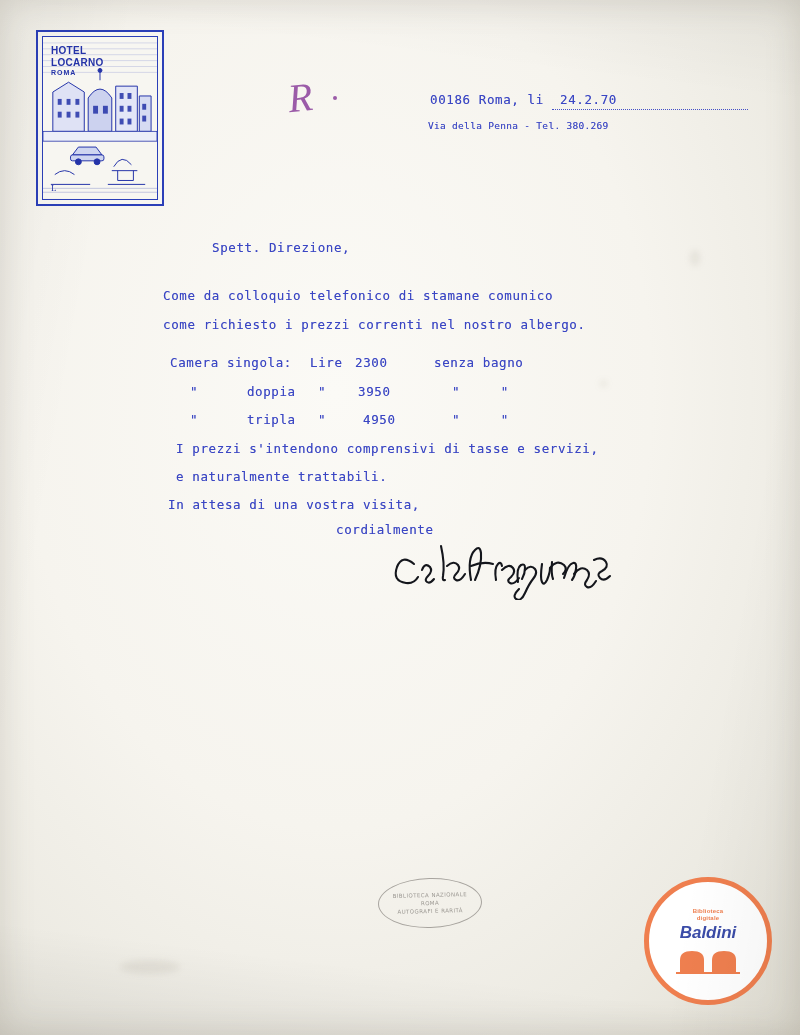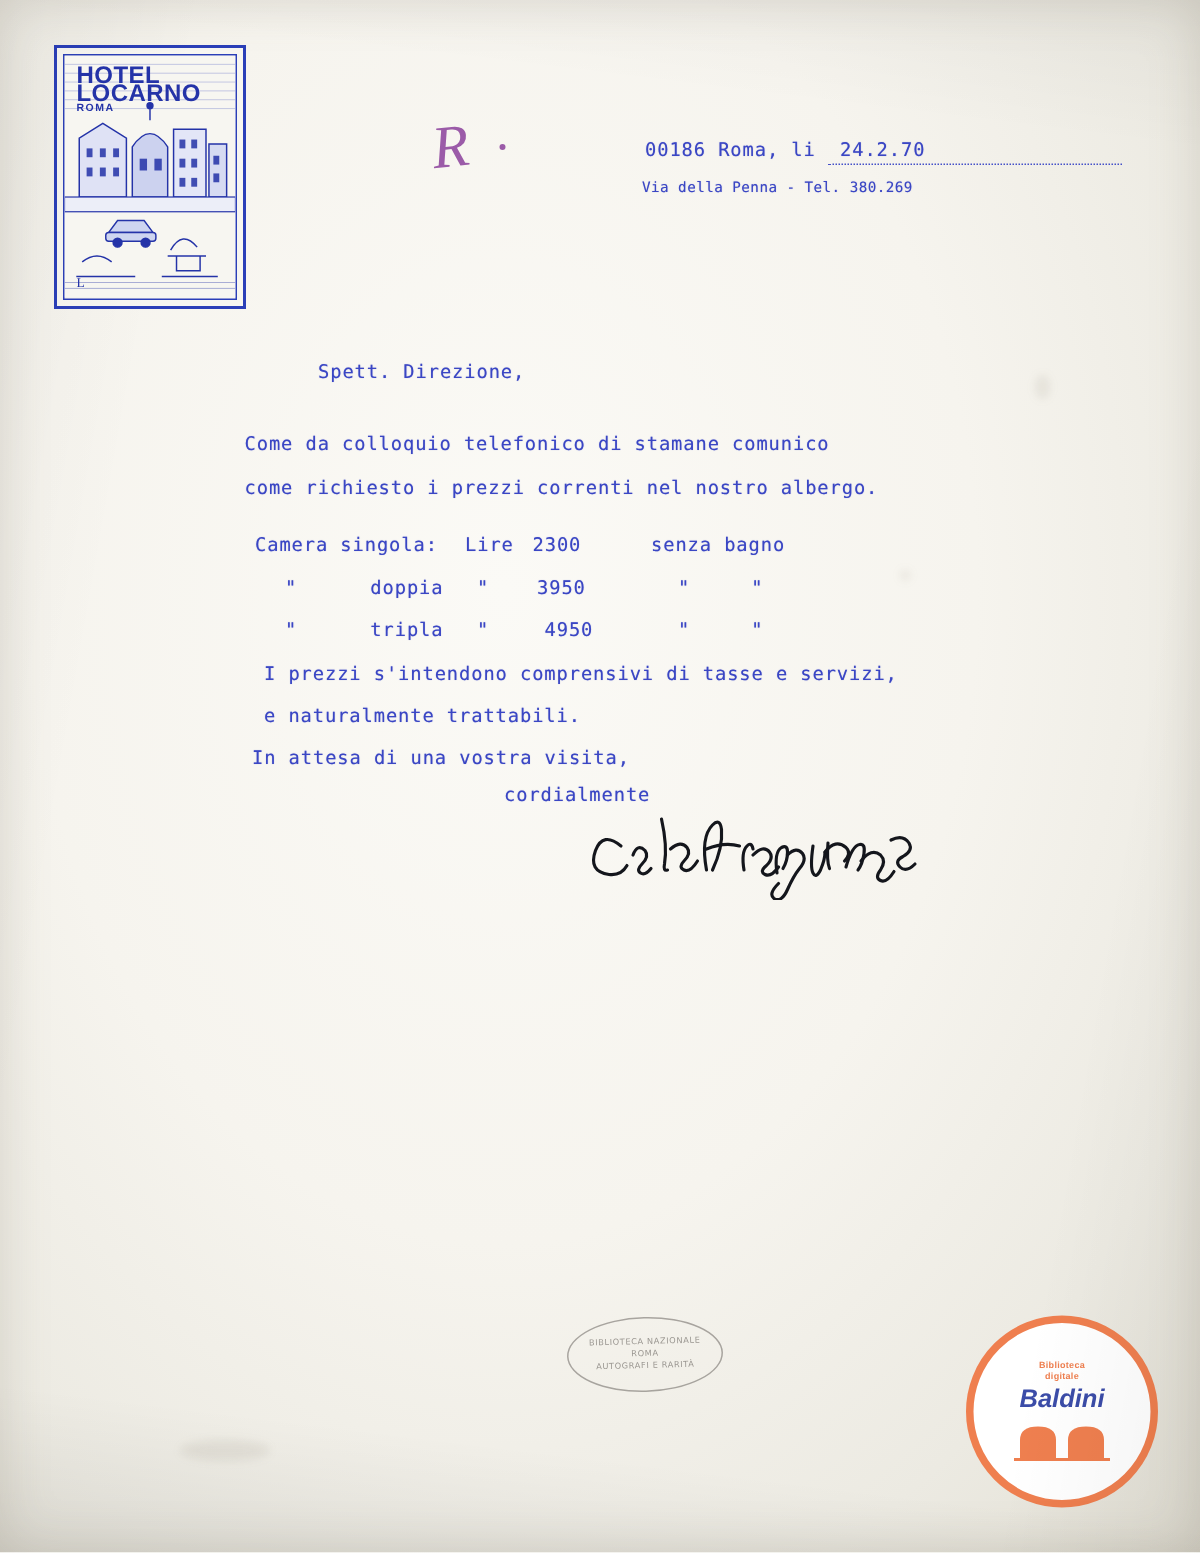--- a/index.html
+++ b/index.html
@@ -63,7 +63,7 @@
     color: #2433a8;
     font-family: "Liberation Sans", sans-serif;
     font-weight: bold;
-    font-size: 16px;
+    font-size: 10px;
     line-height: 11.5px;
     letter-spacing: 0.3px;
     z-index: 4;

